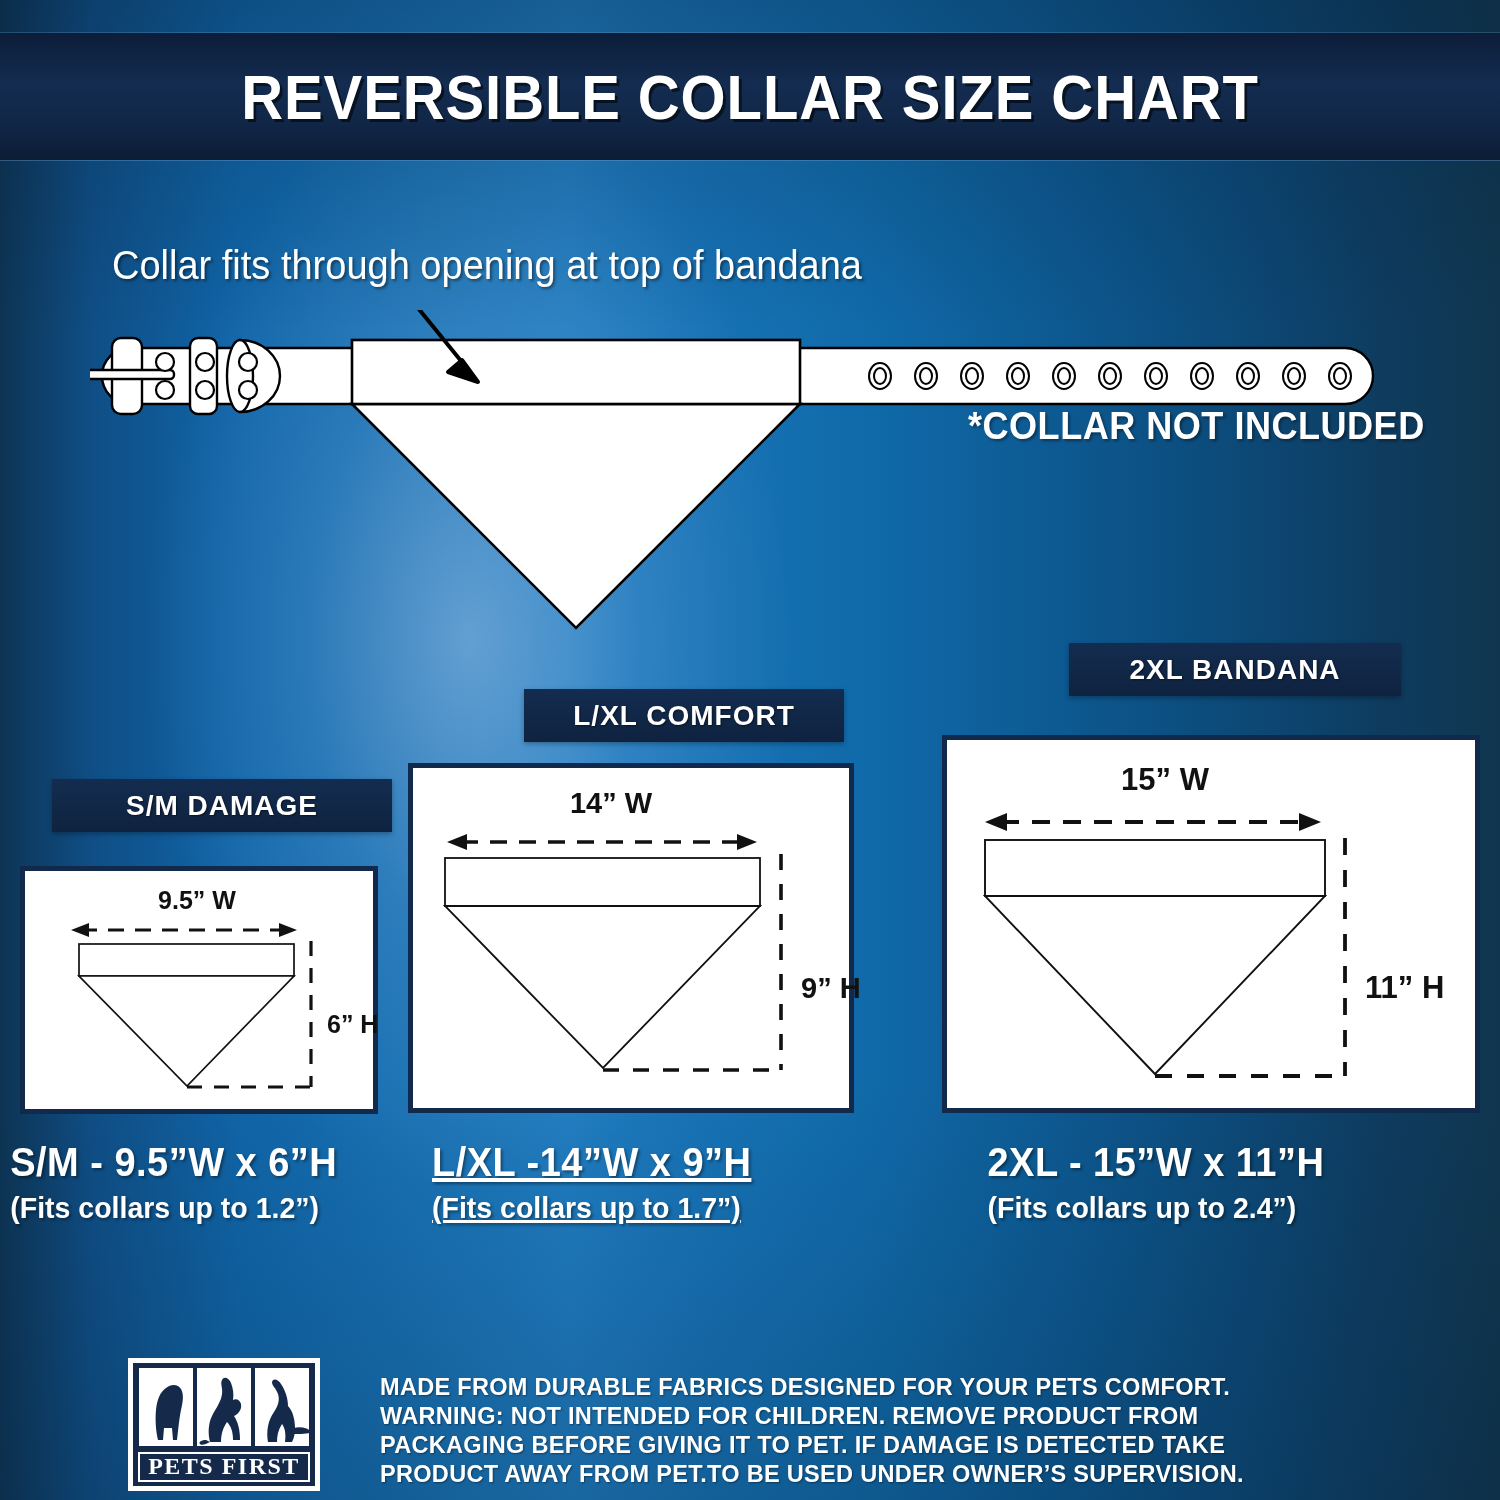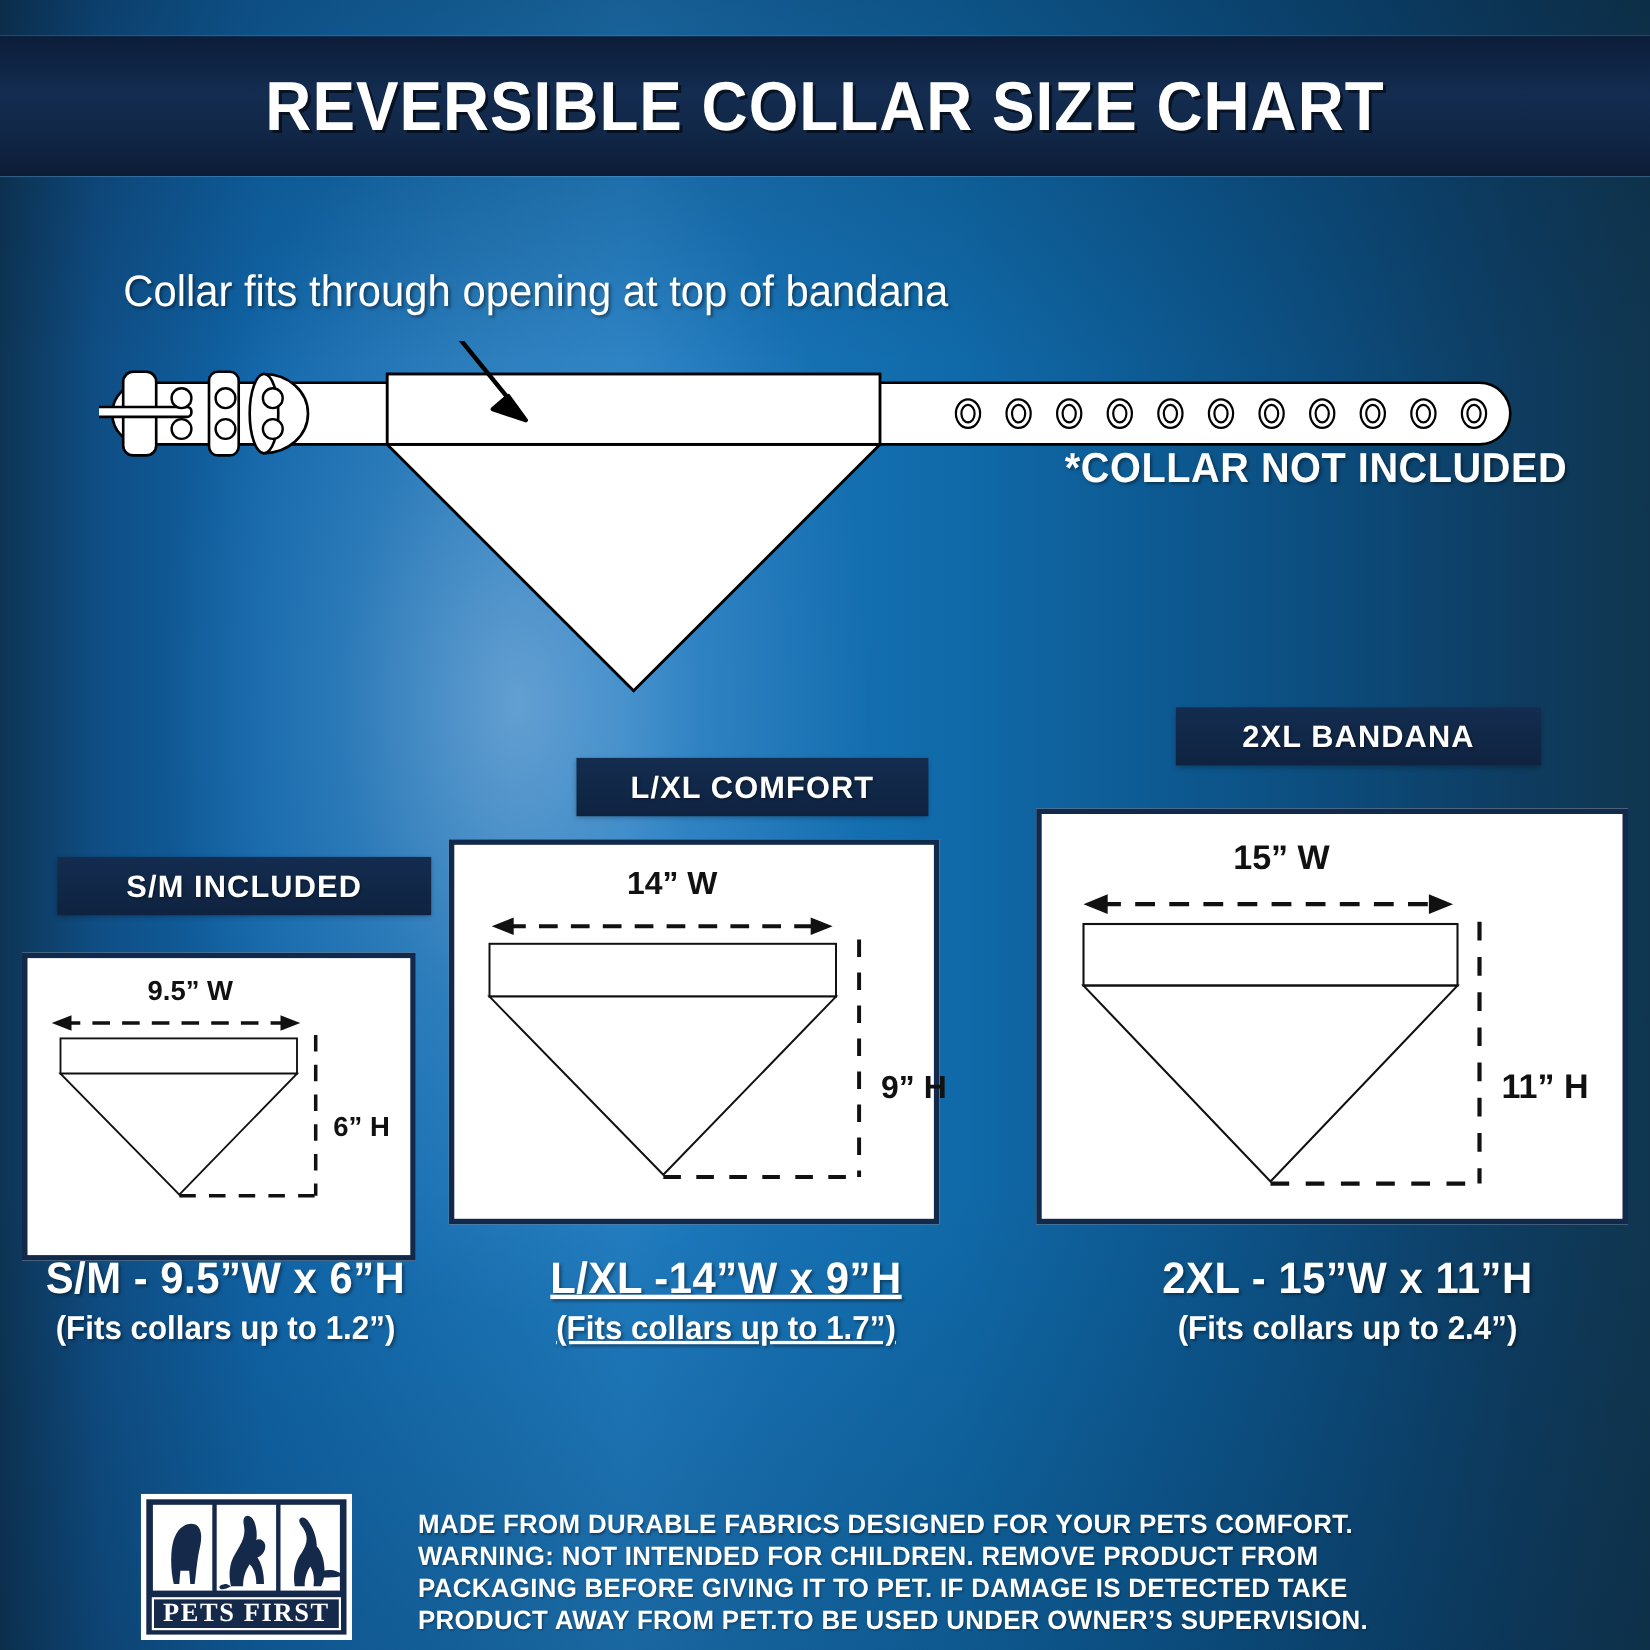--- a/index.html
+++ b/index.html
@@ -203,7 +203,7 @@
 <div id="not-included">*COLLAR NOT INCLUDED</div>
 
 <div class="badge" style="left:28px; top:779px; width:340px; height:53px;">
-  <span>S/M INCLUDED</span>
+  <span>S/M DAMAGE</span>
 </div>
 <div class="panel" style="left:20px; top:866px; width:358px; height:280px;">
   <svg width="348" height="238" viewBox="0 0 348 238">

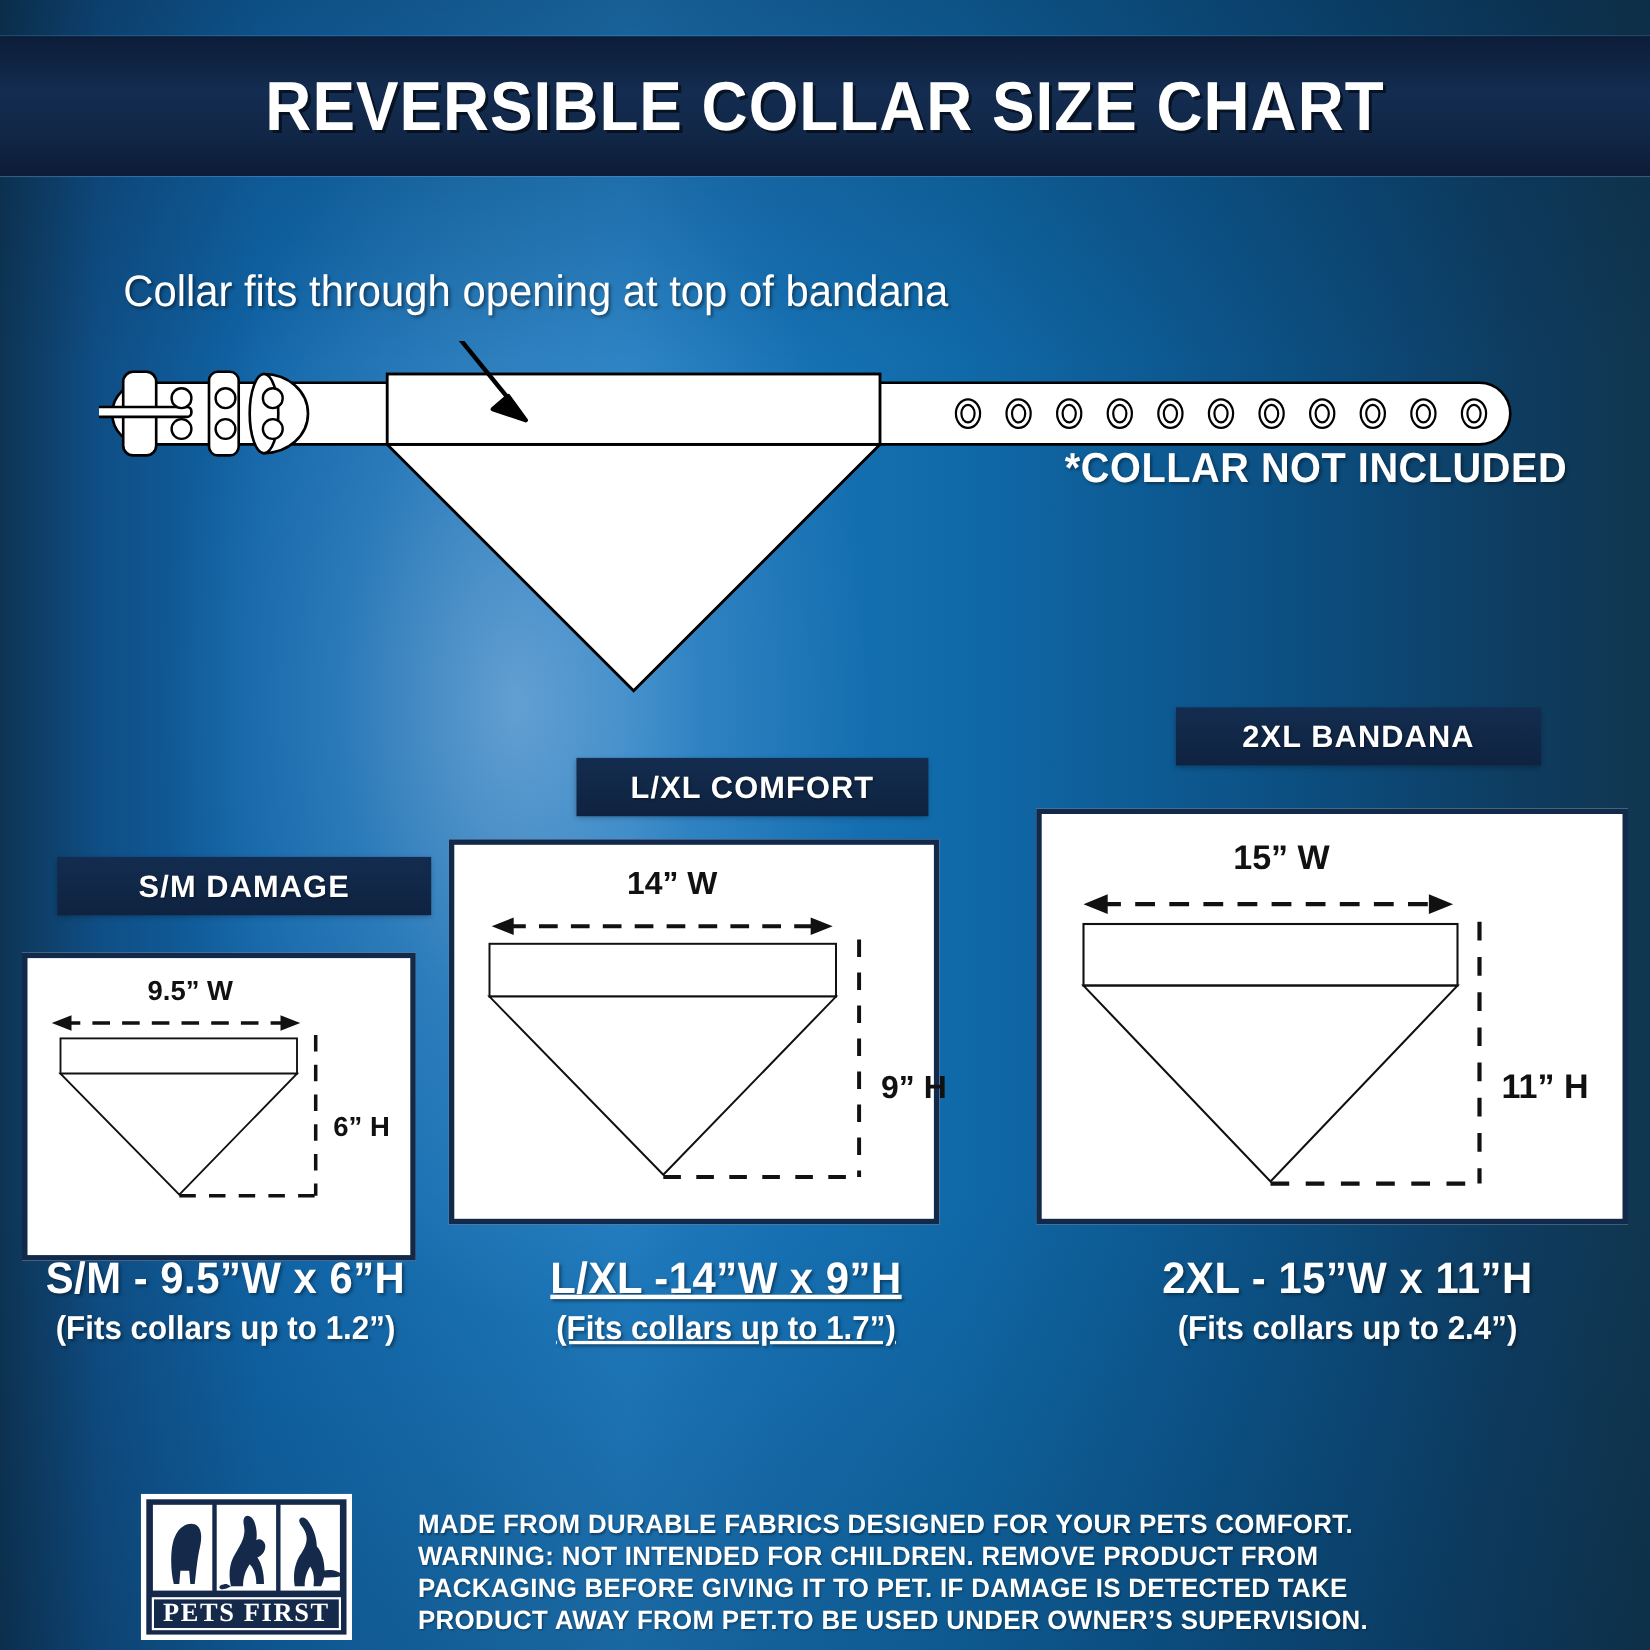--- a/index.html
+++ b/index.html
@@ -205,7 +205,7 @@
 <div class="badge" style="left:28px; top:779px; width:340px; height:53px;">
   <span>S/M DAMAGE</span>
 </div>
-<div class="panel" style="left:20px; top:866px; width:358px; height:280px;">
+<div class="panel" style="left:20px; top:866px; width:358px; height:248px;padding-left:24px;">
   <svg width="348" height="238" viewBox="0 0 348 238">
     <text x="148" y="38" font-family="Liberation Sans, sans-serif" font-size="25" font-weight="bold" text-anchor="middle" fill="#111" id="sm-w">9.5” W</text>
     <g stroke="#111" stroke-width="3.2" fill="none">

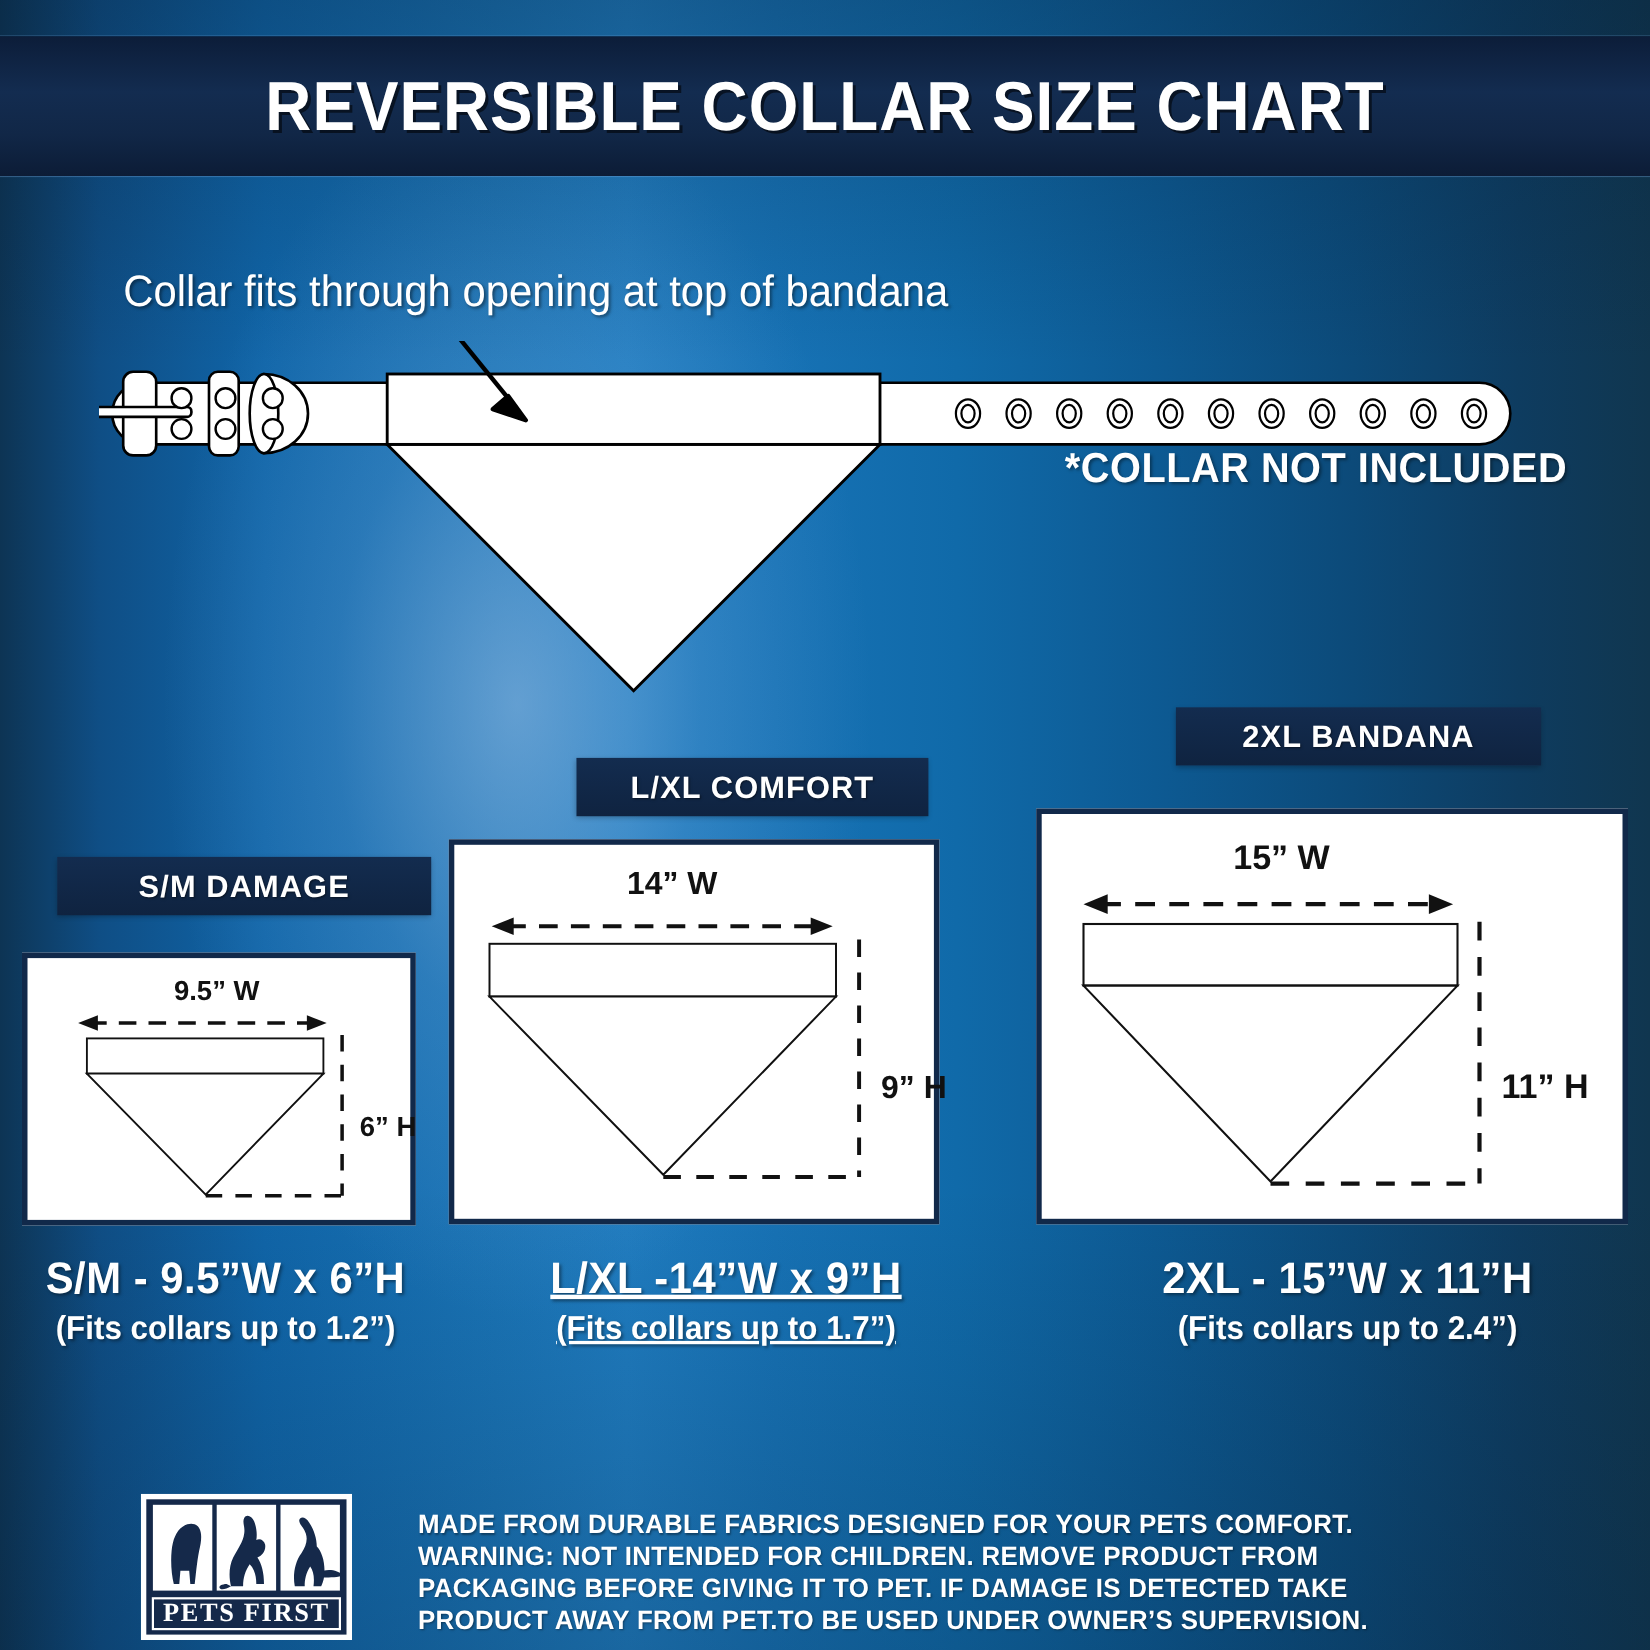--- a/index.html
+++ b/index.html
@@ -91,7 +91,7 @@
     border:5px solid #11294a;
   }
   .sizecap {
-    position:absolute; text-align:center; color:#fff;
+    position:absolute; text-align:left; color:#fff;
     font-family:"Liberation Sans Narrow","Liberation Sans",sans-serif;
     text-shadow:2px 2px 3px rgba(0,0,0,.4);
   }

